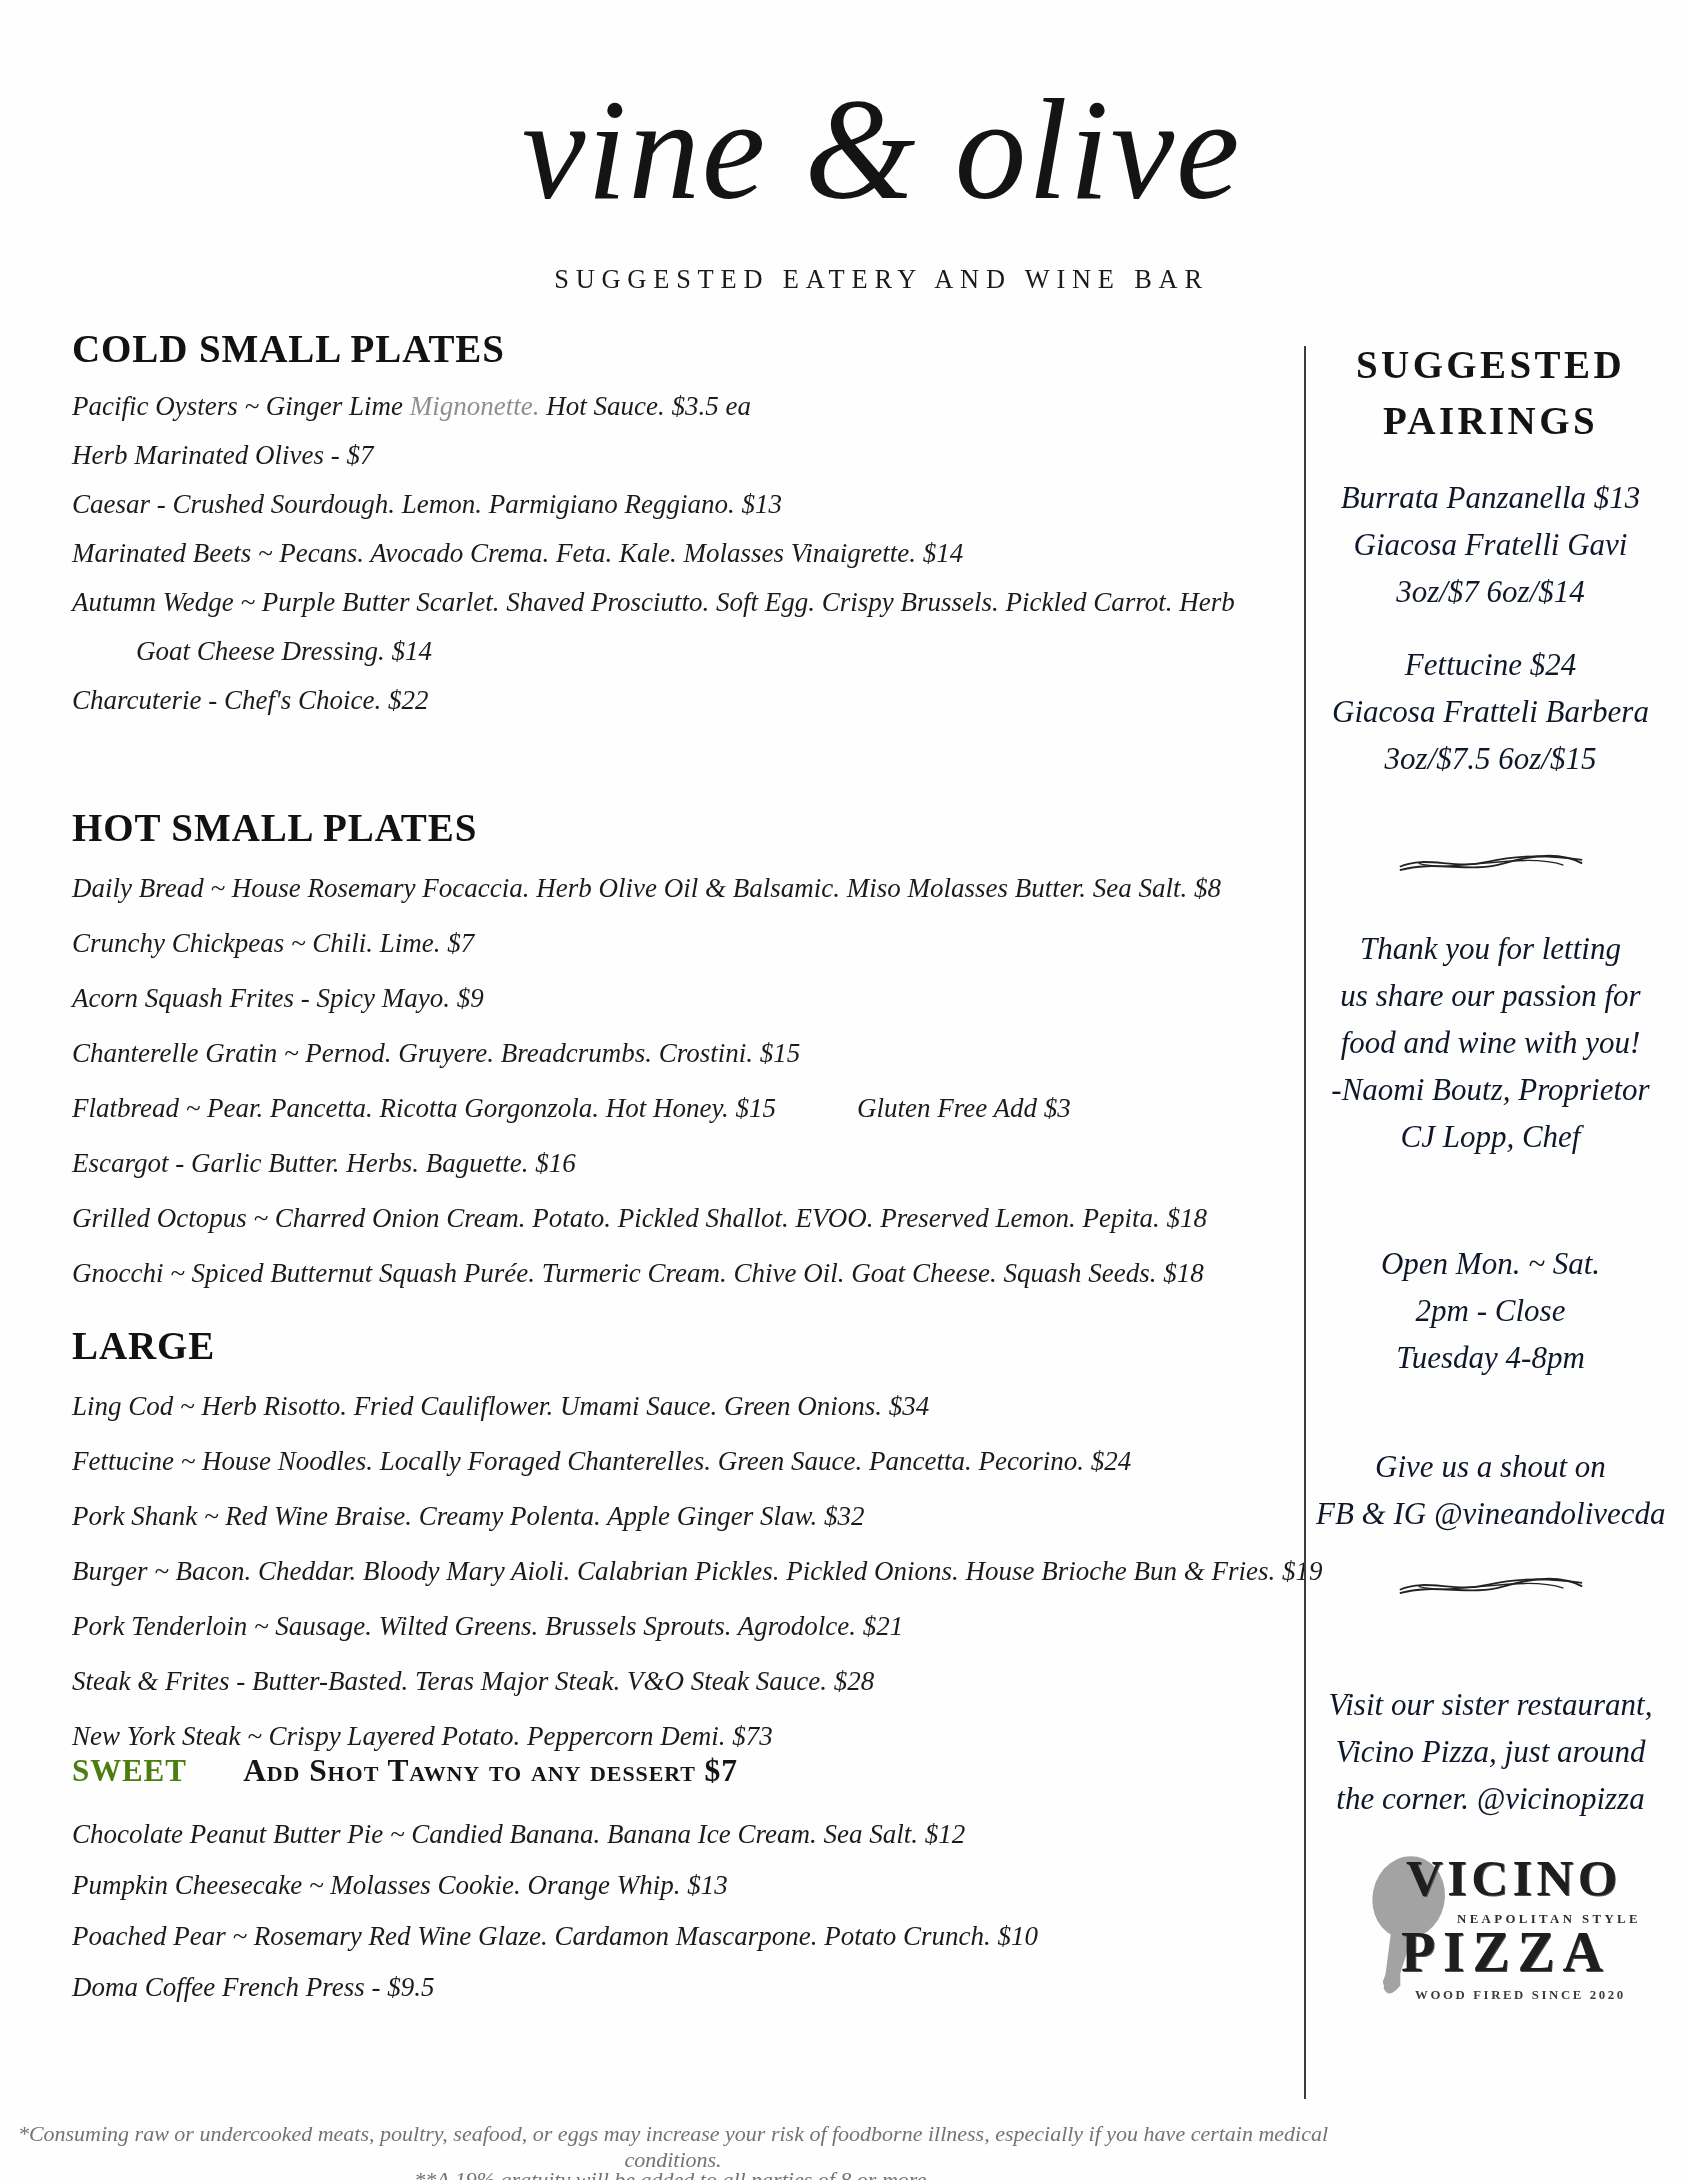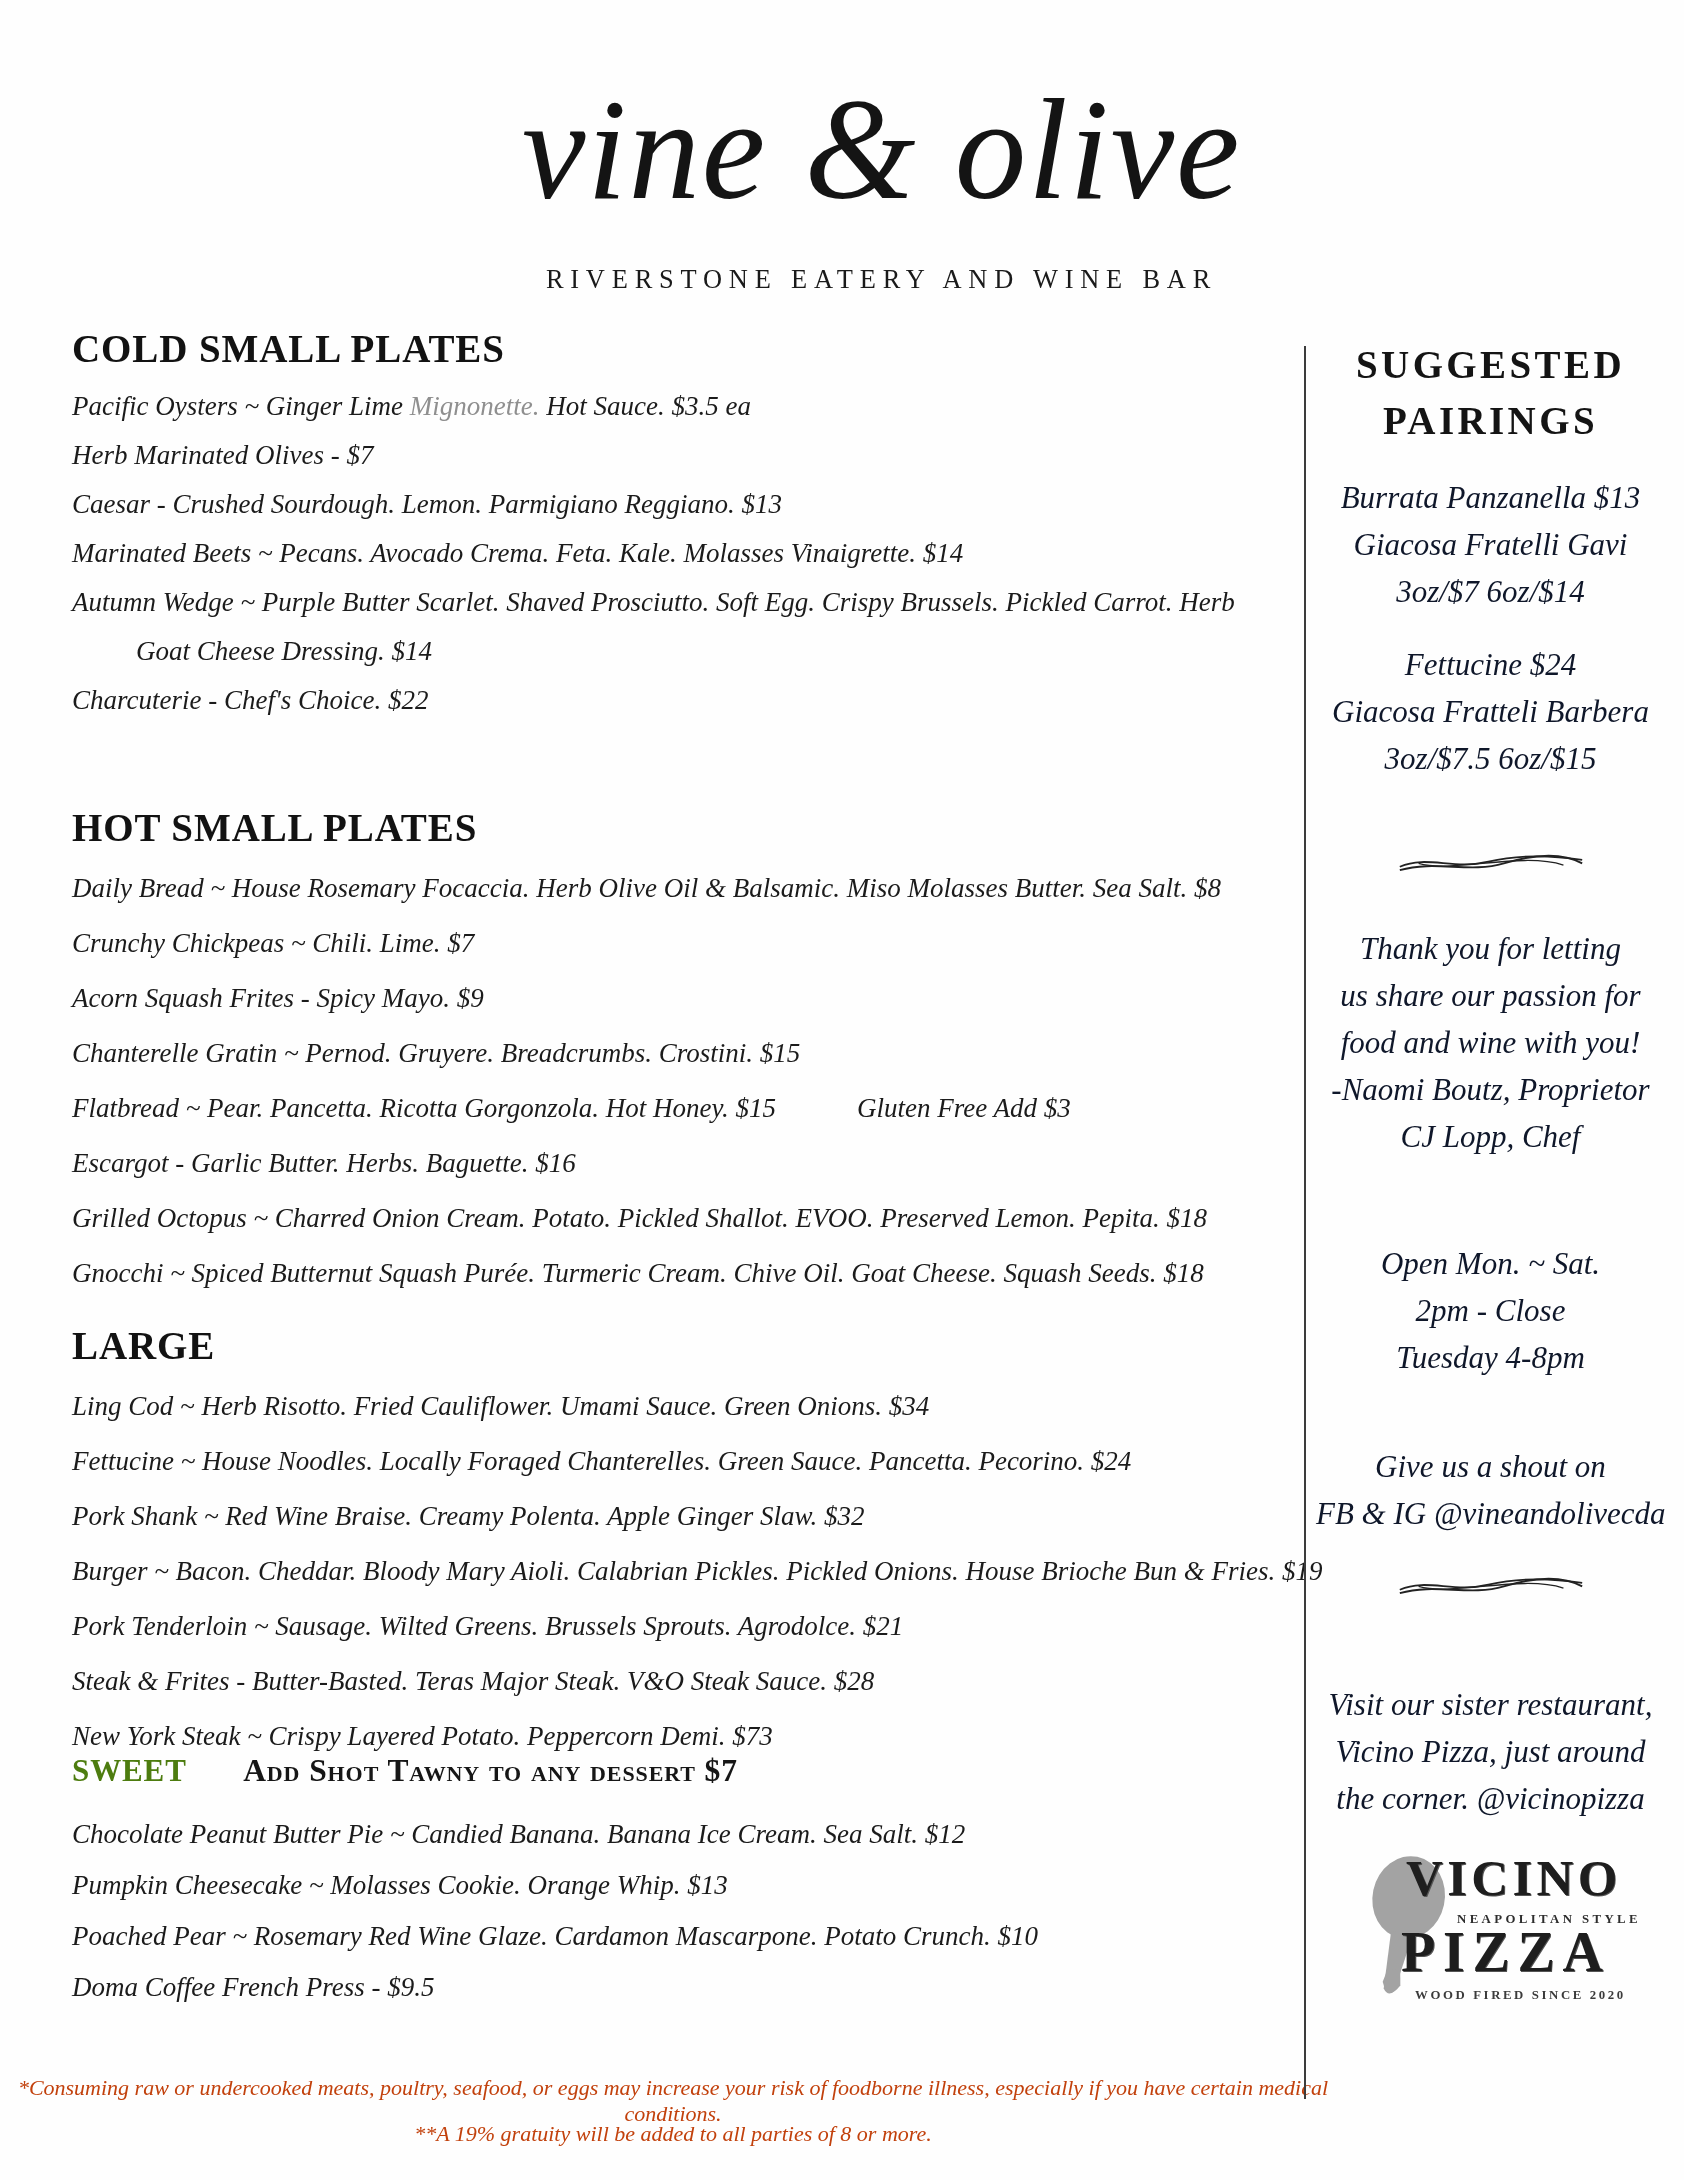--- a/index.html
+++ b/index.html
@@ -88,7 +88,7 @@
 
   <div class="logo-block">
     <div class="logo-script">vine &amp; olive</div>
-    <div class="tagline">RIVERSTONE EATERY AND WINE BAR</div>
+    <div class="tagline">SUGGESTED EATERY AND WINE BAR</div>
   </div>
 
   <div class="section lh57" style="top:325px;">

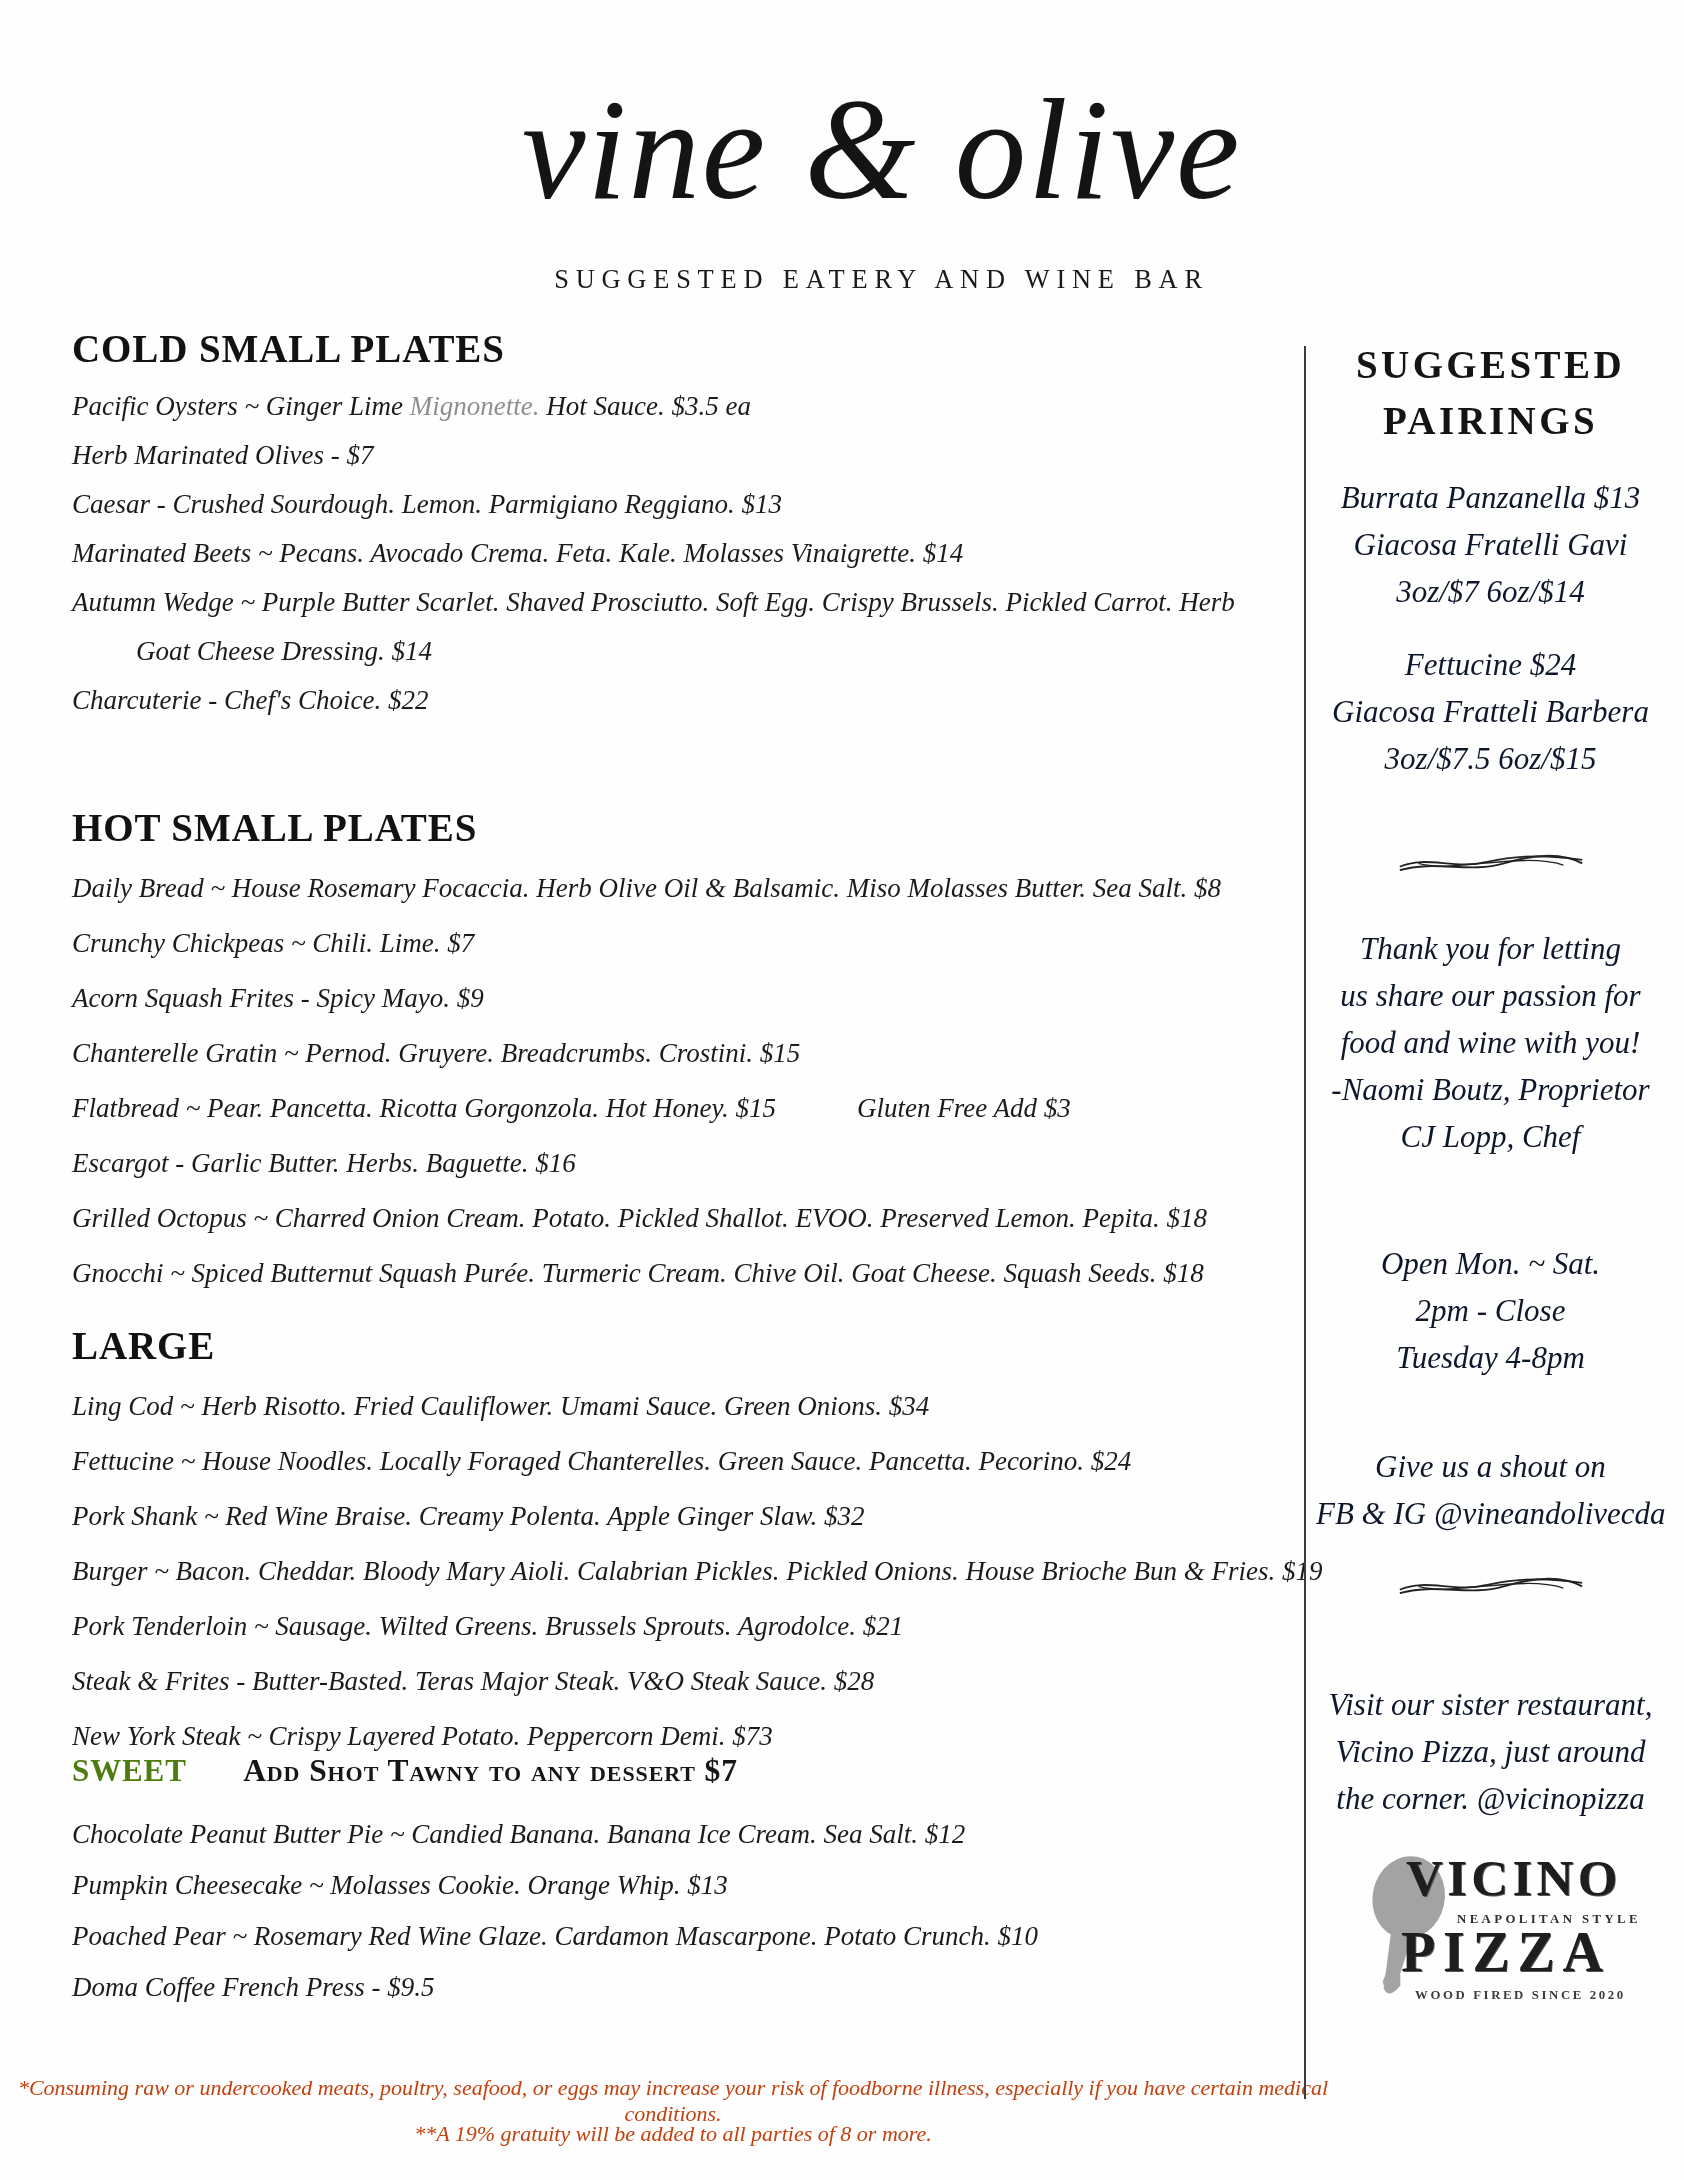--- a/index.html
+++ b/index.html
@@ -47,7 +47,7 @@
   .footnote{
     position:absolute;left:0;width:1346px;text-align:center;
     font-family:"Liberation Serif", serif;font-style:italic;
-    font-size:22px;color:#c2410c;
+    font-size:22px;color:#737373;margin-top:46px;
   }
   
   .v-divider{position:absolute;background:#3c3c3c;width:1.7px;}

